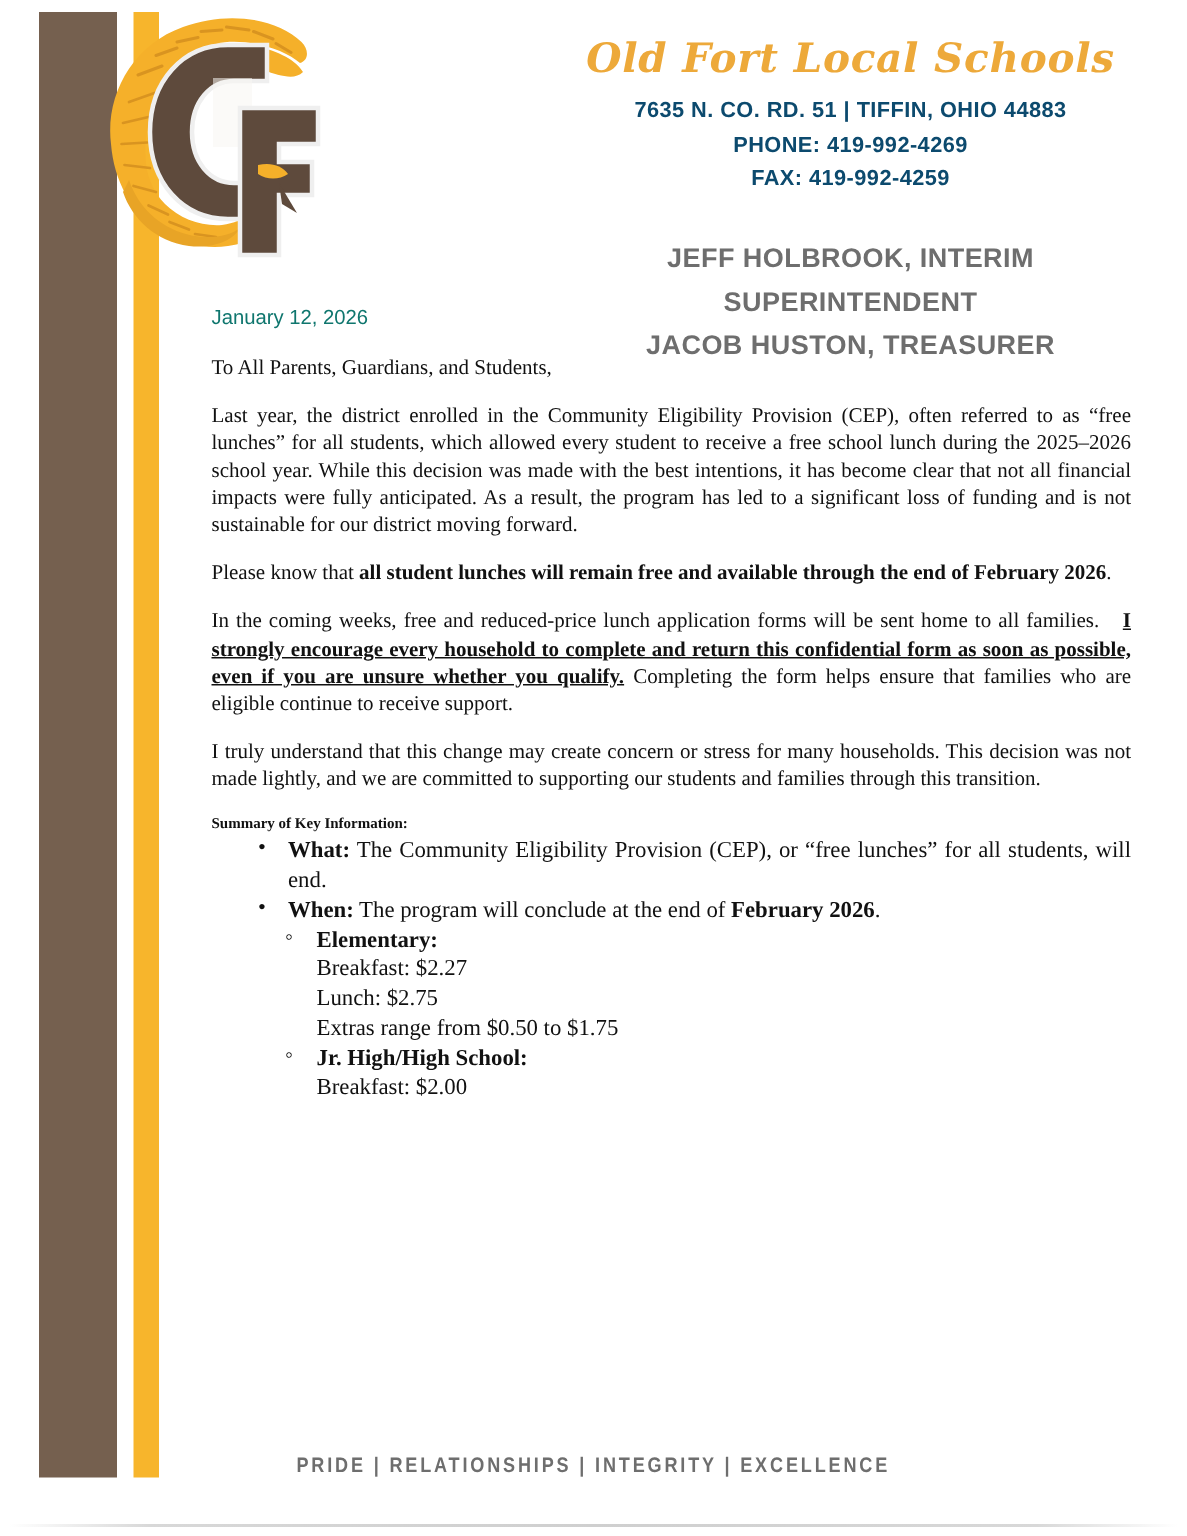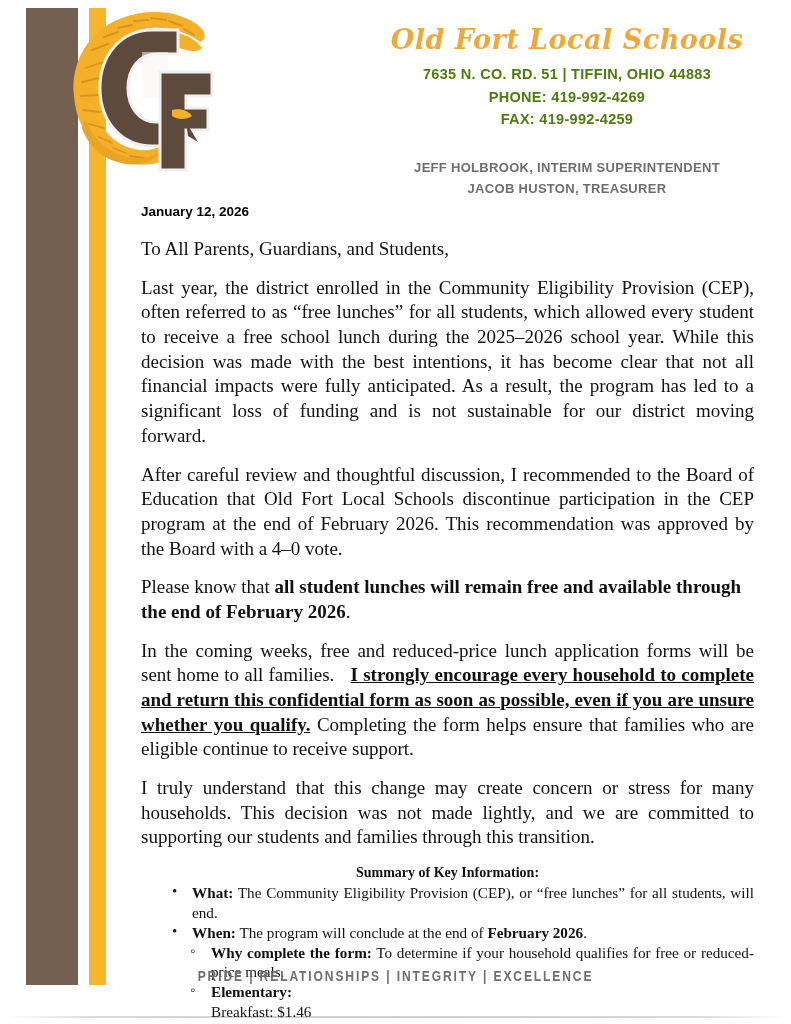--- a/index.html
+++ b/index.html
@@ -71,7 +71,7 @@
     font-family: "Liberation Sans", "DejaVu Sans", sans-serif;
     font-weight: bold;
     font-size: 14.5px;
-    color: #4d7c0f;
+    color: #0c4a6e;
     line-height: 1.55;
     letter-spacing: 0.3px;
   }

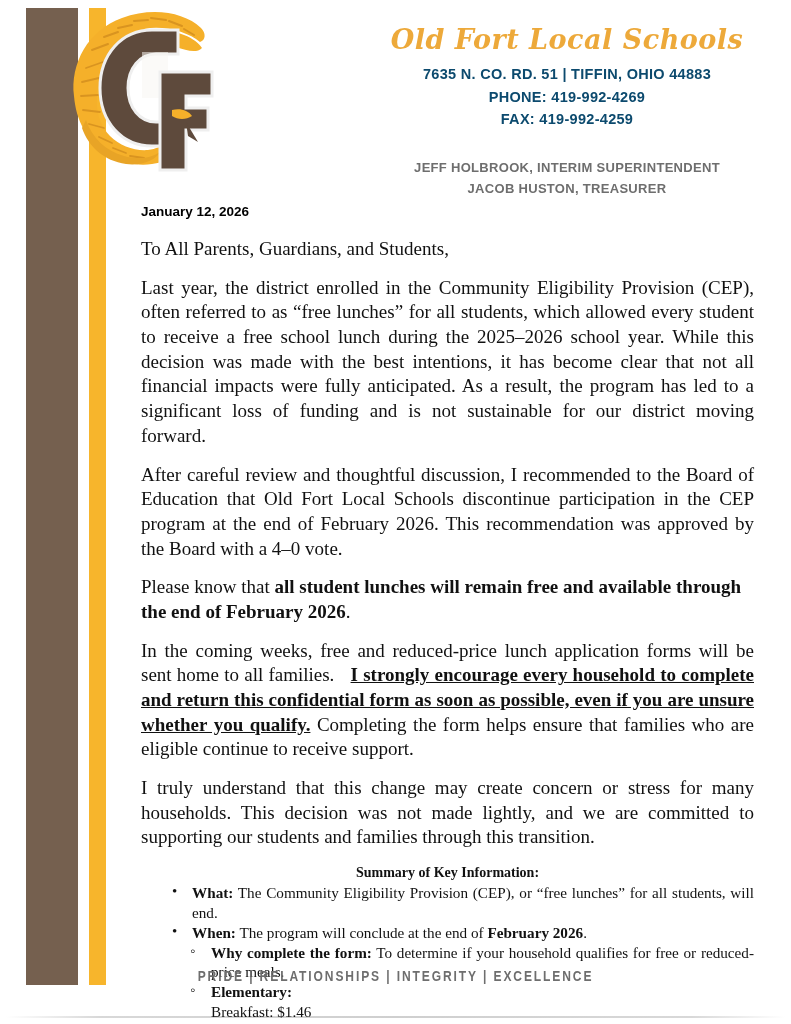--- a/index.html
+++ b/index.html
@@ -83,7 +83,7 @@
     text-align: center;
     font-family: "Liberation Sans", "DejaVu Sans", sans-serif;
     font-weight: bold;
-    font-size: 13px;
+    font-size: 18px;
     color: #6e6e6e;
     line-height: 1.6;
     letter-spacing: 0.3px;

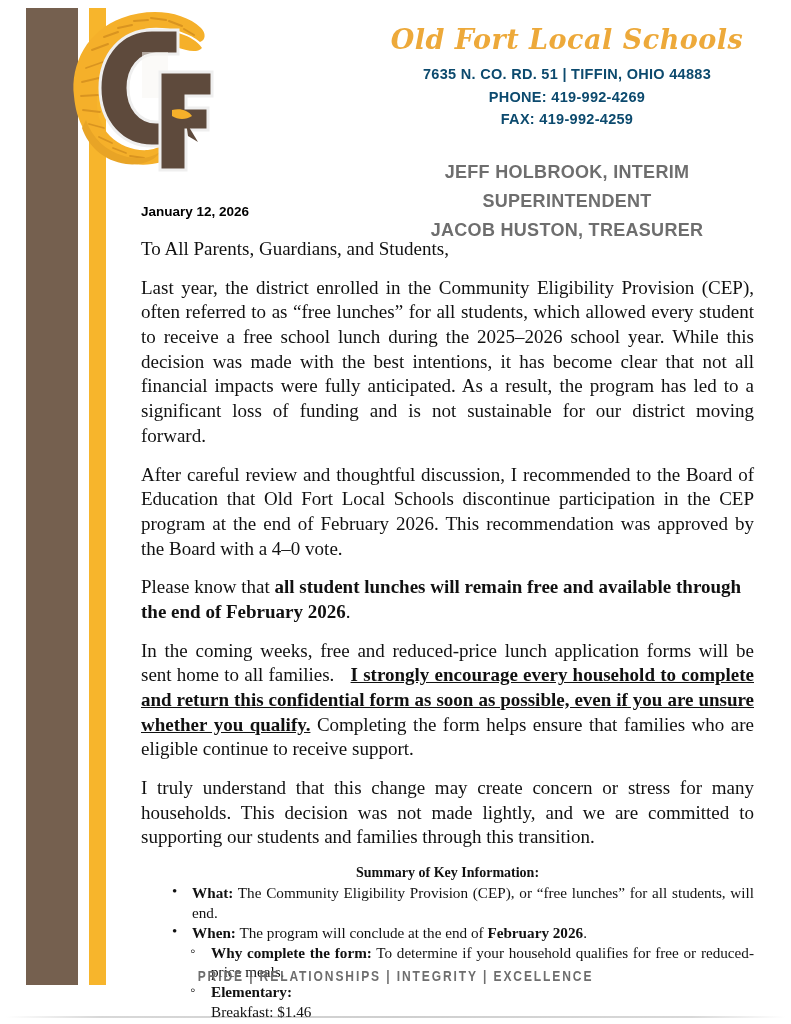--- a/index.html
+++ b/index.html
@@ -100,9 +100,9 @@
   }
   .letter-date {
     font-family: "Liberation Sans", "DejaVu Sans", sans-serif;
-    font-weight: bold;
+    font-weight: normal;
     font-size: 13.5px;
-    color: #000000;
+    color: #0f766e;
     margin-bottom: 18px;
   }
   p.para {

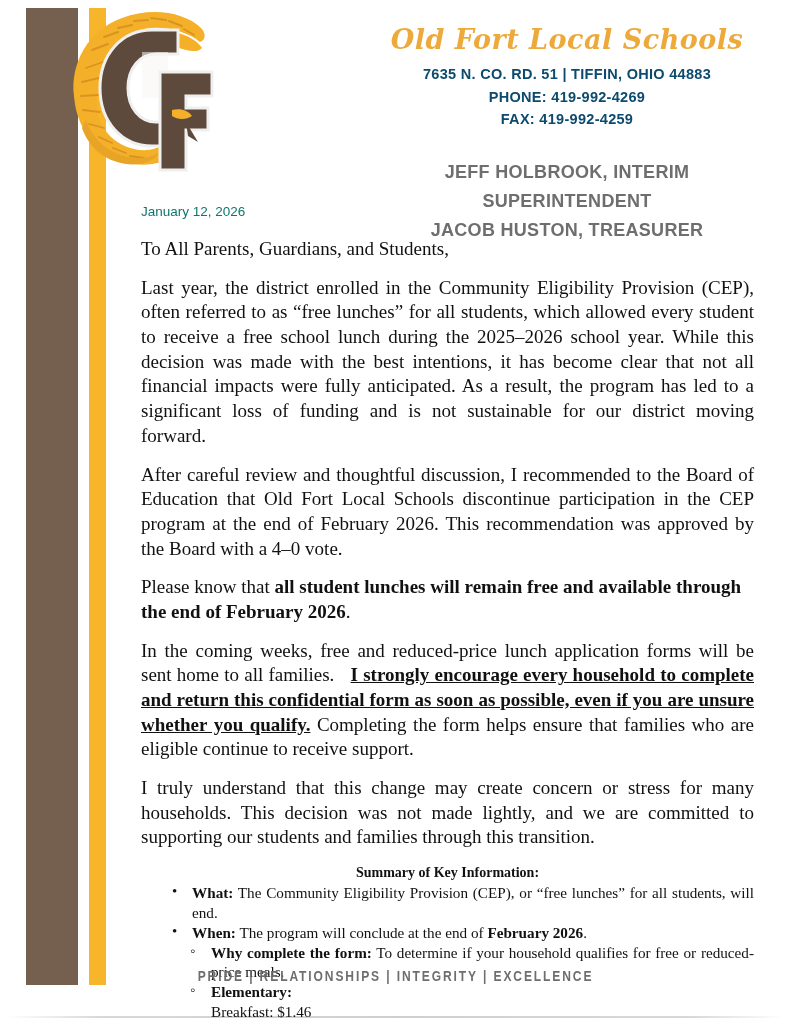--- a/index.html
+++ b/index.html
@@ -107,7 +107,7 @@
   }
   p.para {
     margin: 0 0 14px 0;
-    font-size: 19px;
+    font-size: 14px;
     line-height: 1.30;
     text-align: justify;
     text-justify: inter-word;

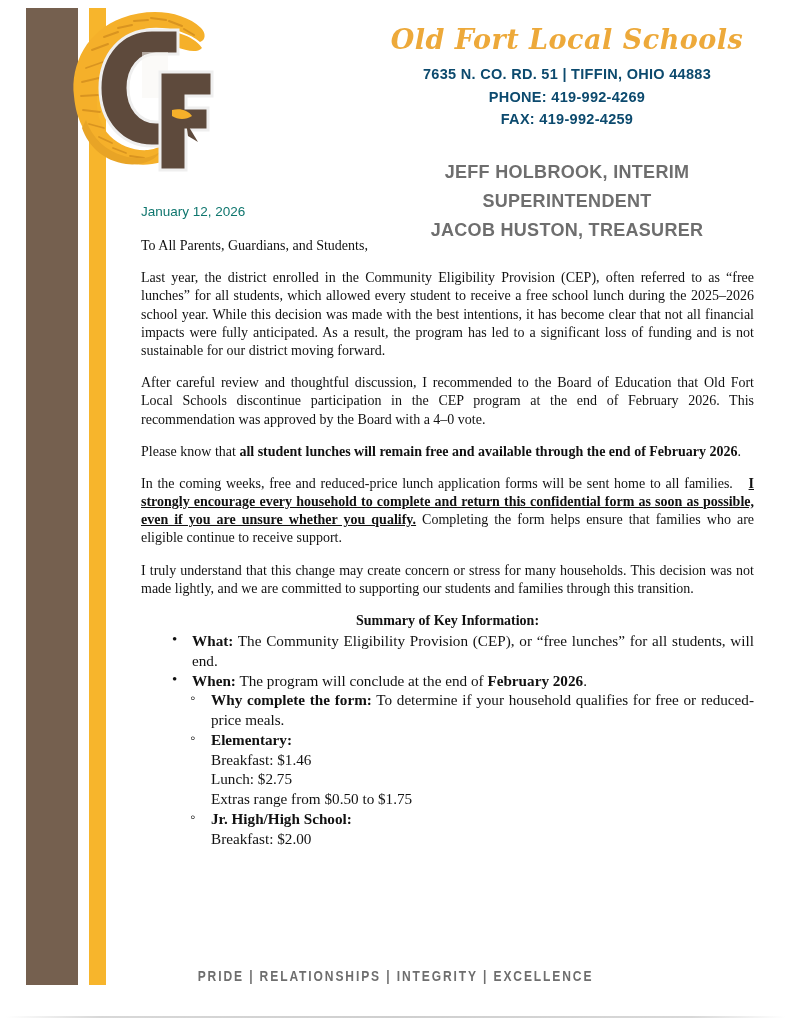--- a/index.html
+++ b/index.html
@@ -254,7 +254,6 @@
 
   <p class="para">Last year, the district enrolled in the Community Eligibility Provision (CEP), often referred to as “free lunches” for all students, which allowed every student to receive a free school lunch during the 2025–2026 school year. While this decision was made with the best intentions, it has become clear that not all financial impacts were fully anticipated. As a result, the program has led to a significant loss of funding and is not sustainable for our district moving forward.</p>
 
-  <p class="para">After careful review and thoughtful discussion, I recommended to the Board of Education that Old Fort Local Schools discontinue participation in the CEP program at the end of February 2026. This recommendation was approved by the Board with a 4–0 vote.</p>
 
   <p class="para nojust"><span>Please know that </span><span class="b">all student lunches will remain free and available through the end of February 2026</span><span>.</span></p>
 

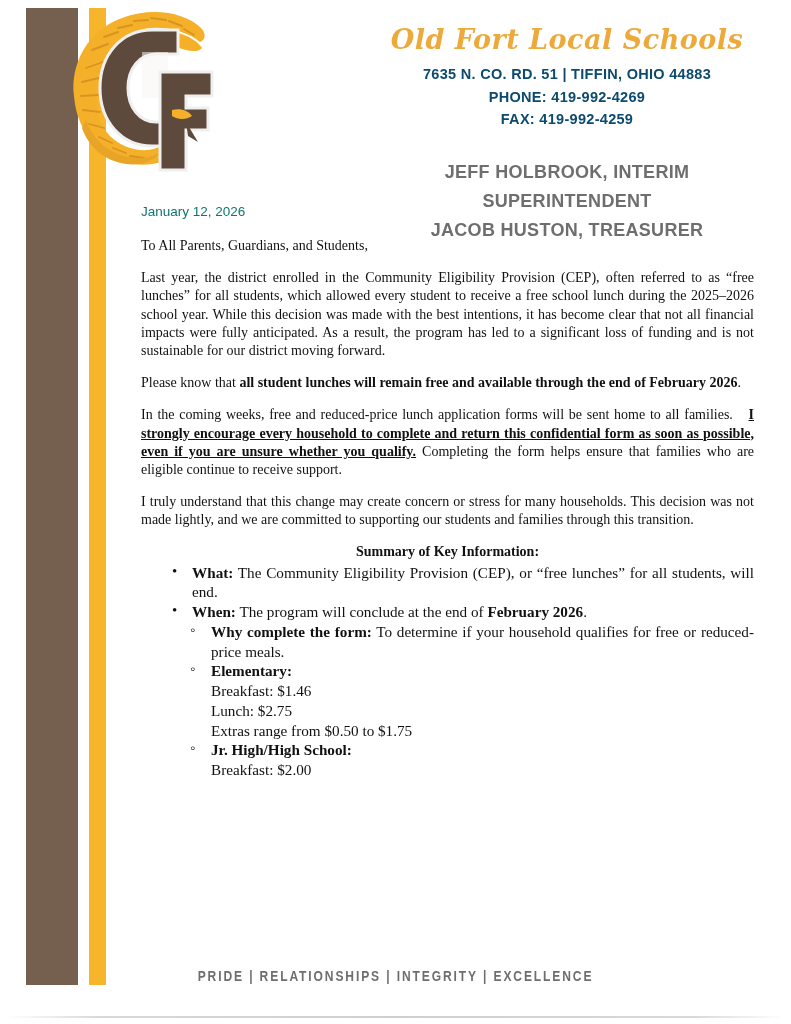--- a/index.html
+++ b/index.html
@@ -119,10 +119,9 @@
 
   .summary-head {
     font-weight: bold;
-    font-size: 14px;
+    font-size: 10px;
     line-height: 1.30;
     margin: 4px 0 1px 0;
-    text-align: center;
   }
 
   

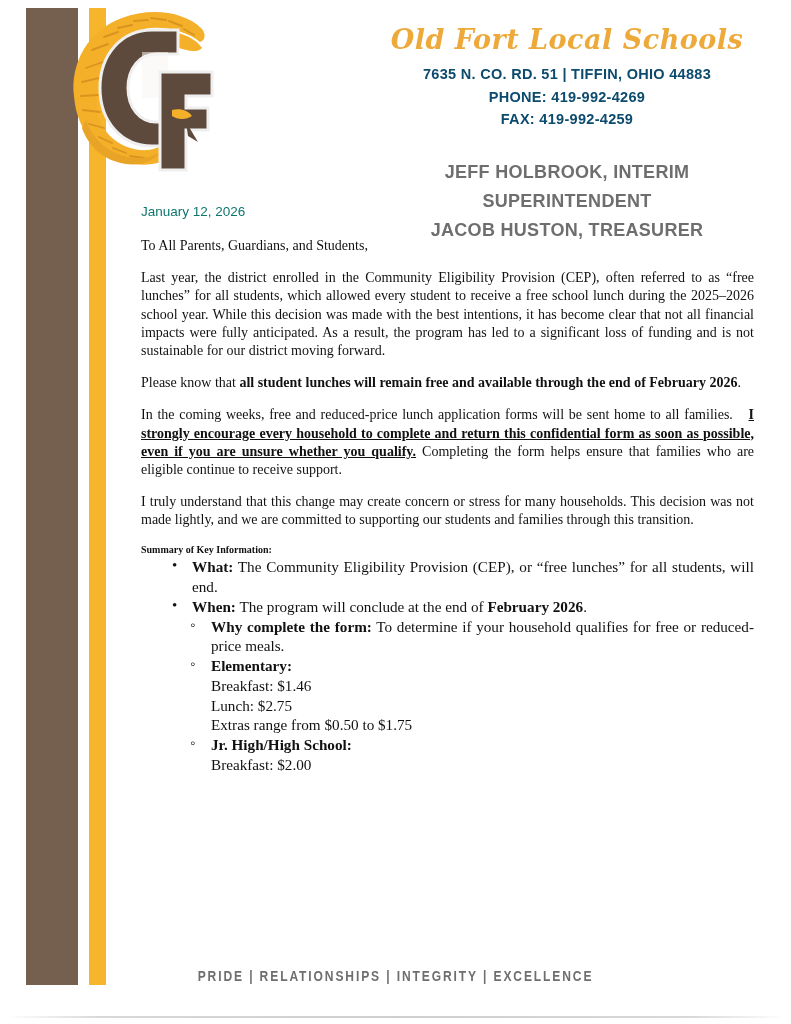--- a/index.html
+++ b/index.html
@@ -267,9 +267,6 @@
     <li><span class="b">When:</span><span> The program will conclude at the end of </span><span class="b">February 2026</span><span>.</span></li>
   </ul>
 
-  <ul class="lvl2">
-    <li><span class="b">Why complete the form:</span><span> To determine if your household qualifies for free or reduced-price meals.</span></li>
-  </ul>
 
 
   <ul class="lvl2">

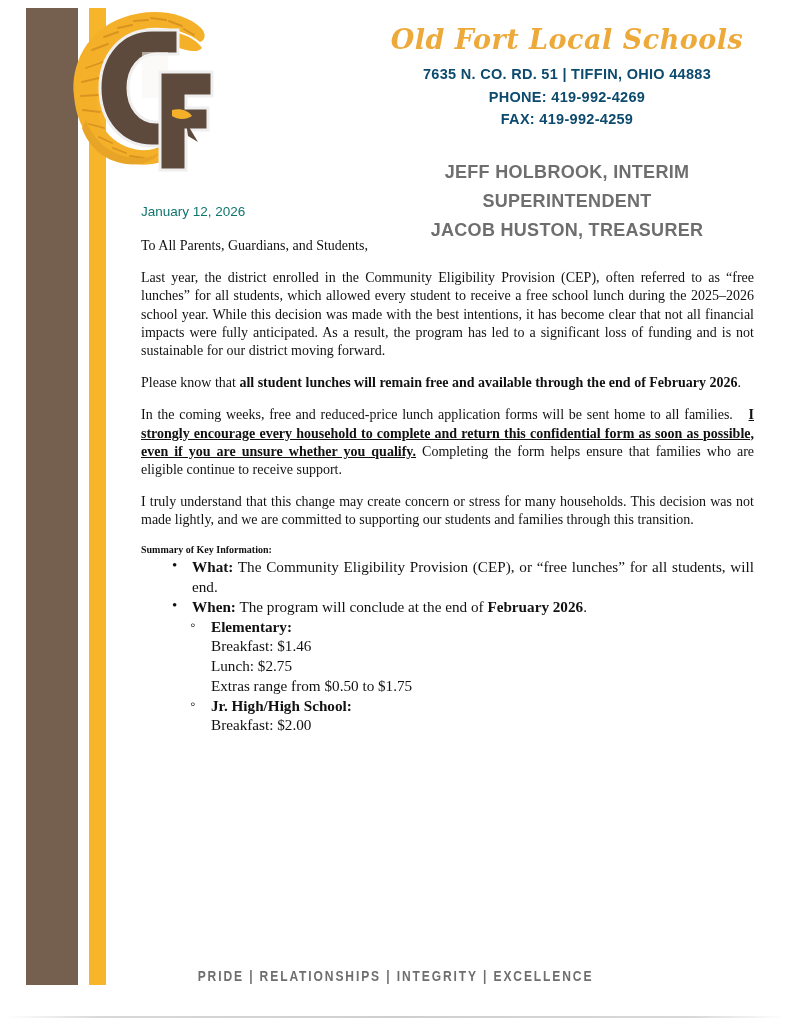--- a/index.html
+++ b/index.html
@@ -273,7 +273,7 @@
     <li><span class="b">Elementary:</span></li>
   </ul>
   <div class="plainline" style="padding-left:70px">
-    <div>Breakfast: $1.46</div>
+    <div>Breakfast: $2.27</div>
     <div>Lunch: $2.75</div>
     <div>Extras range from $0.50 to $1.75</div>
   </div>

